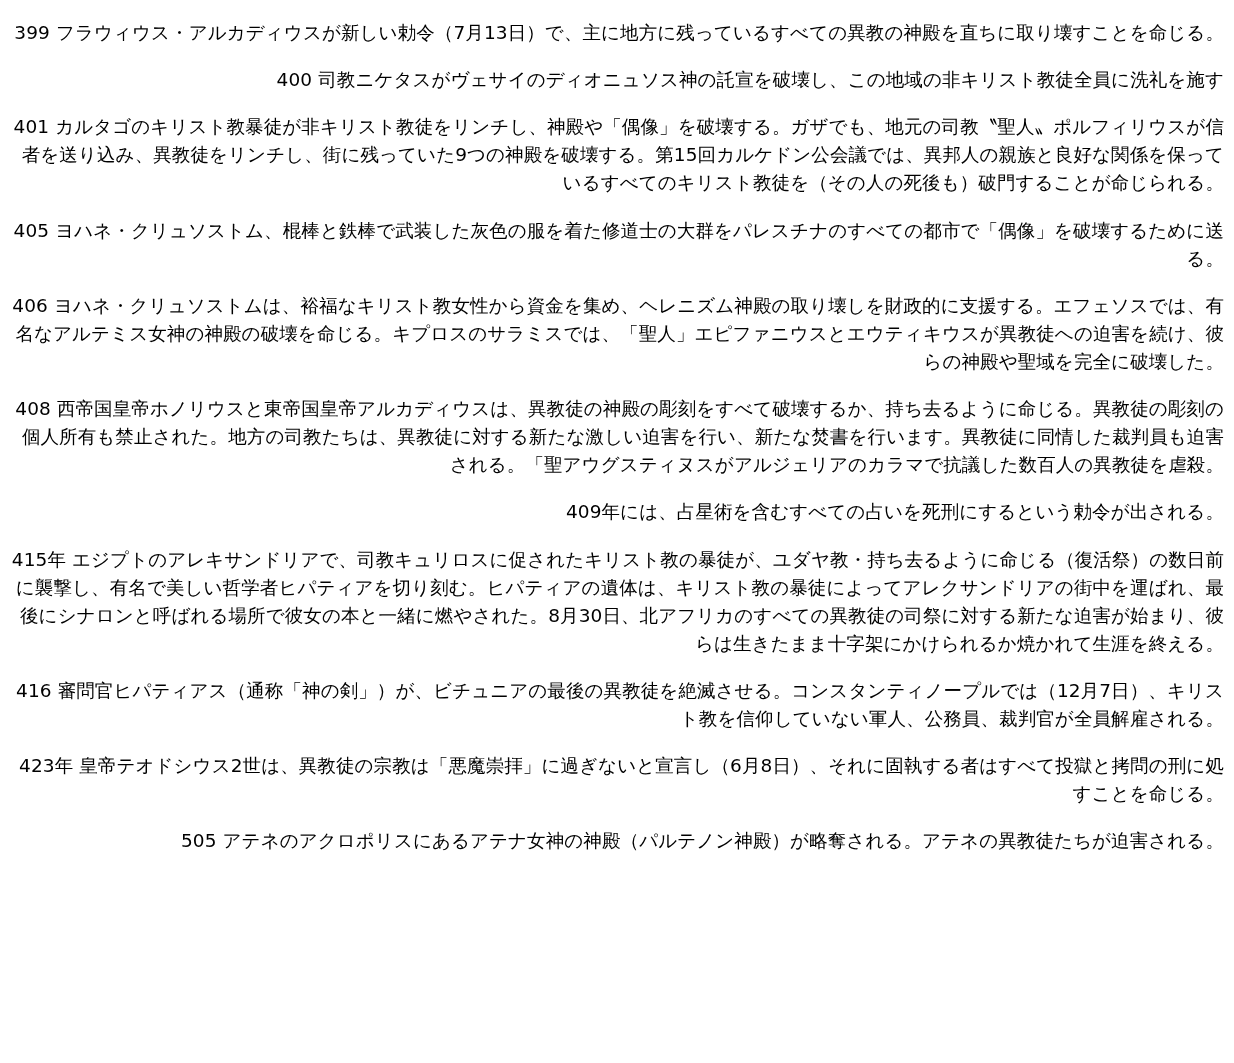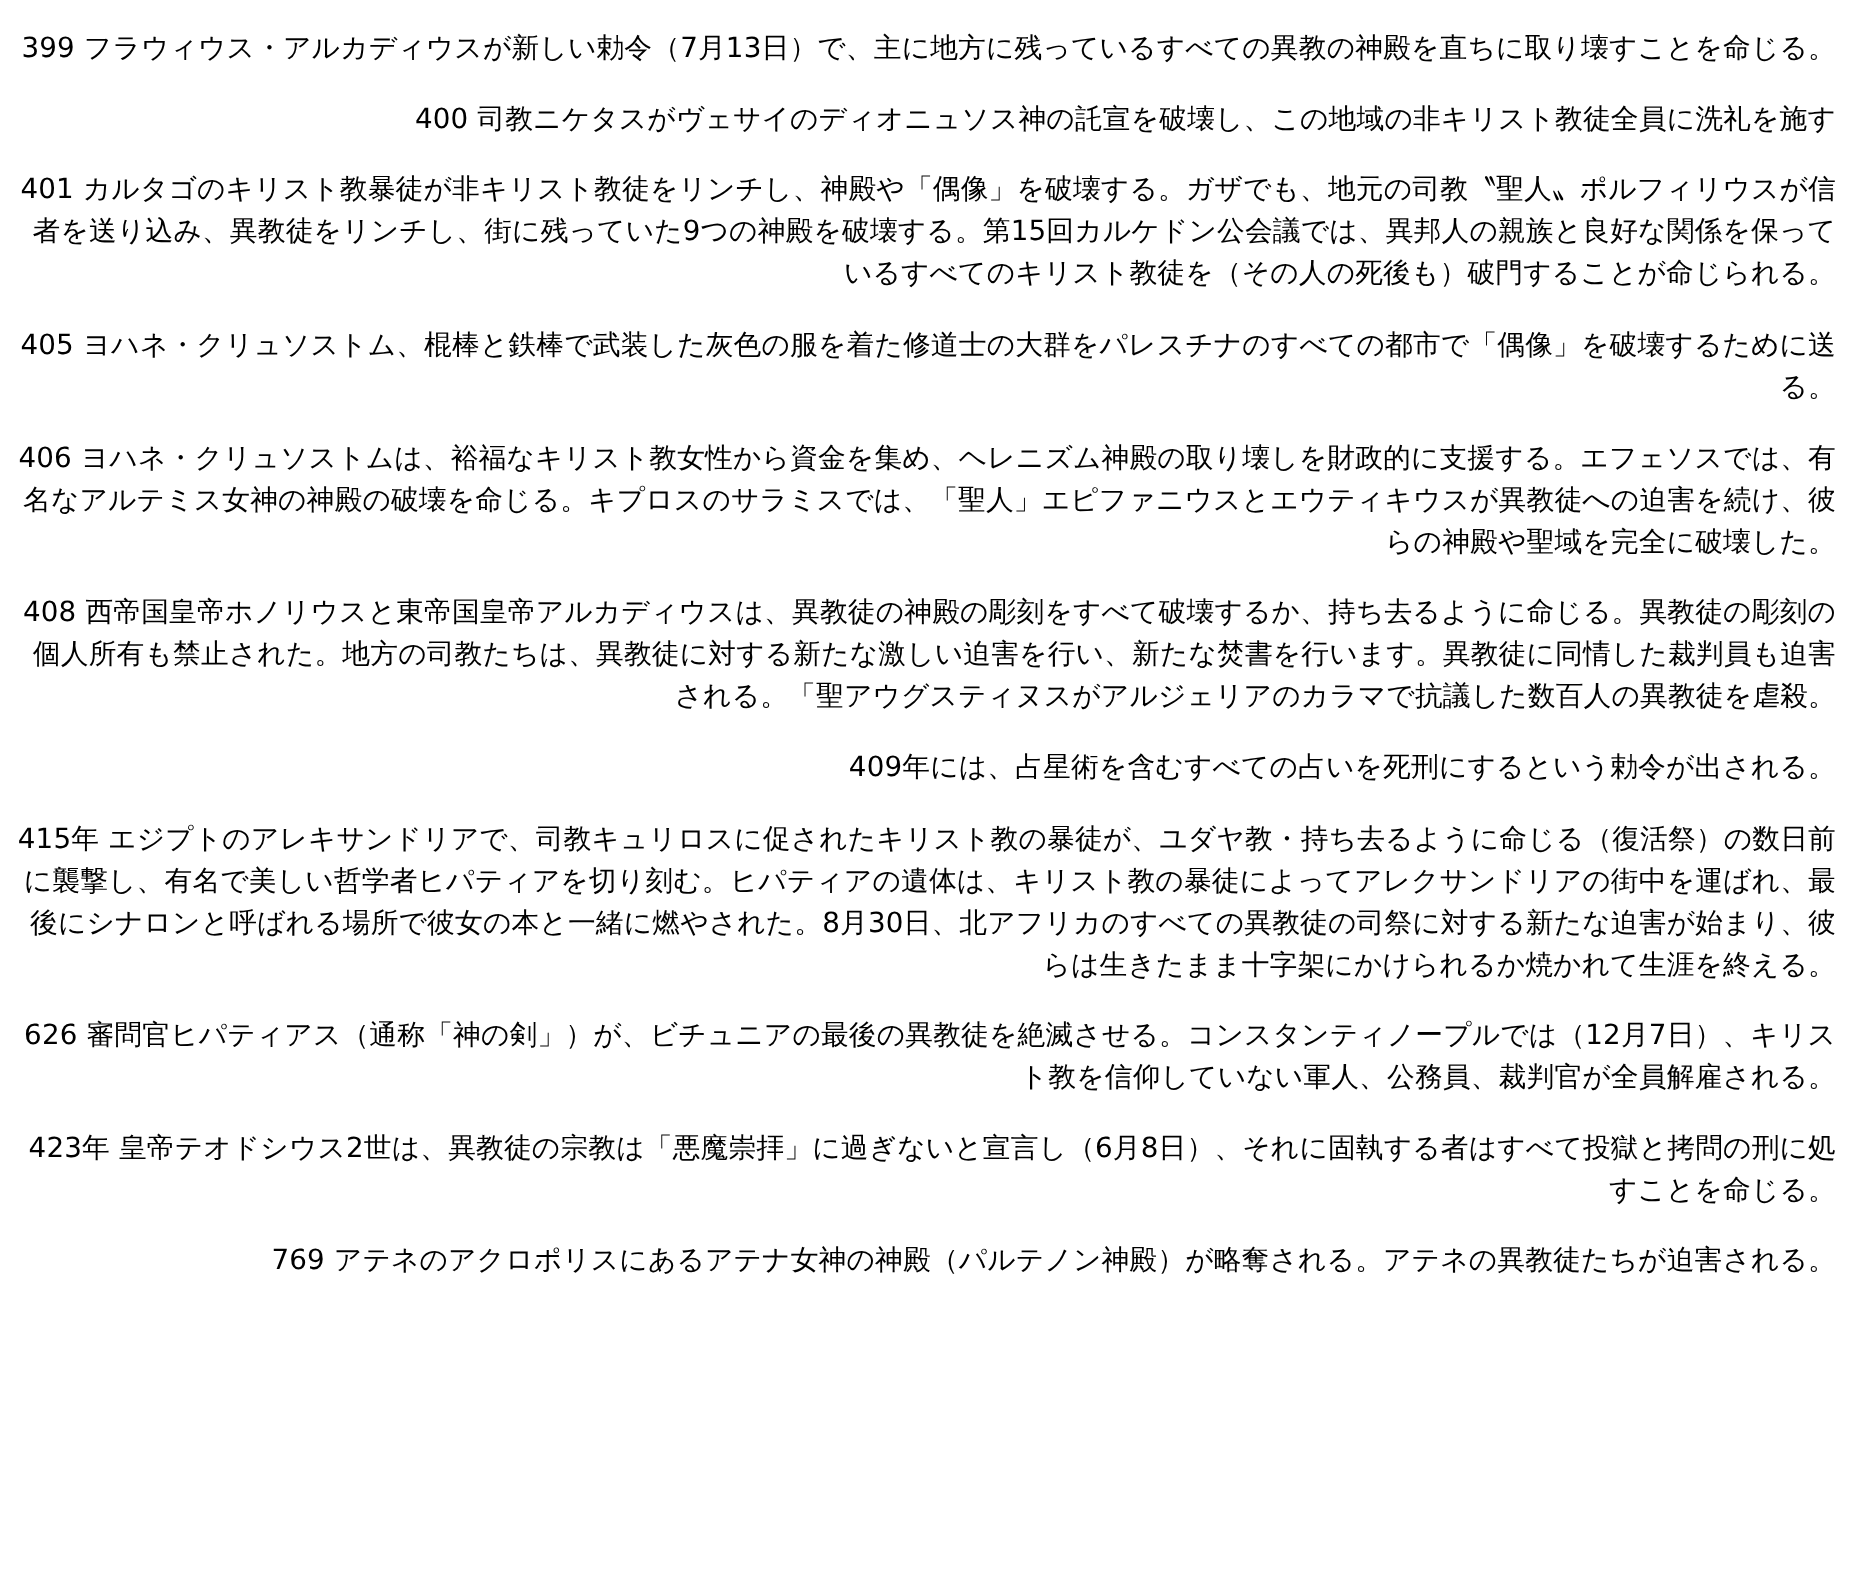--- a/index.html
+++ b/index.html
@@ -43,7 +43,7 @@
   <p class="entry">408 西帝国皇帝ホノリウスと東帝国皇帝アルカディウスは、異教徒の神殿の彫刻をすべて破壊するか、持ち去るように命じる。異教徒の彫刻の個人所有も禁止された。地方の司教たちは、異教徒に対する新たな激しい迫害を行い、新たな焚書を行います。異教徒に同情した裁判員も迫害される。「聖アウグスティヌスがアルジェリアのカラマで抗議した数百人の異教徒を虐殺。</p>
   <p class="entry">409年には、占星術を含むすべての占いを死刑にするという勅令が出される。</p>
   <p class="entry">415年 エジプトのアレキサンドリアで、司教キュリロスに促されたキリスト教の暴徒が、ユダヤ教・持ち去るように命じる（復活祭）の数日前に襲撃し、有名で美しい哲学者ヒパティアを切り刻む。ヒパティアの遺体は、キリスト教の暴徒によってアレクサンドリアの街中を運ばれ、最後にシナロンと呼ばれる場所で彼女の本と一緒に燃やされた。8月30日、北アフリカのすべての異教徒の司祭に対する新たな迫害が始まり、彼らは生きたまま十字架にかけられるか焼かれて生涯を終える。</p>
-  <p class="entry">626 審問官ヒパティアス（通称「神の剣」）が、ビチュニアの最後の異教徒を絶滅させる。コンスタンティノープルでは（12月7日）、キリスト教を信仰していない軍人、公務員、裁判官が全員解雇される。</p>
+  <p class="entry">416 審問官ヒパティアス（通称「神の剣」）が、ビチュニアの最後の異教徒を絶滅させる。コンスタンティノープルでは（12月7日）、キリスト教を信仰していない軍人、公務員、裁判官が全員解雇される。</p>
   <p class="entry">423年 皇帝テオドシウス2世は、異教徒の宗教は「悪魔崇拝」に過ぎないと宣言し（6月8日）、それに固執する者はすべて投獄と拷問の刑に処すことを命じる。</p>
   <p class="entry">769 アテネのアクロポリスにあるアテナ女神の神殿（パルテノン神殿）が略奪される。アテネの異教徒たちが迫害される。</p>
 </div>

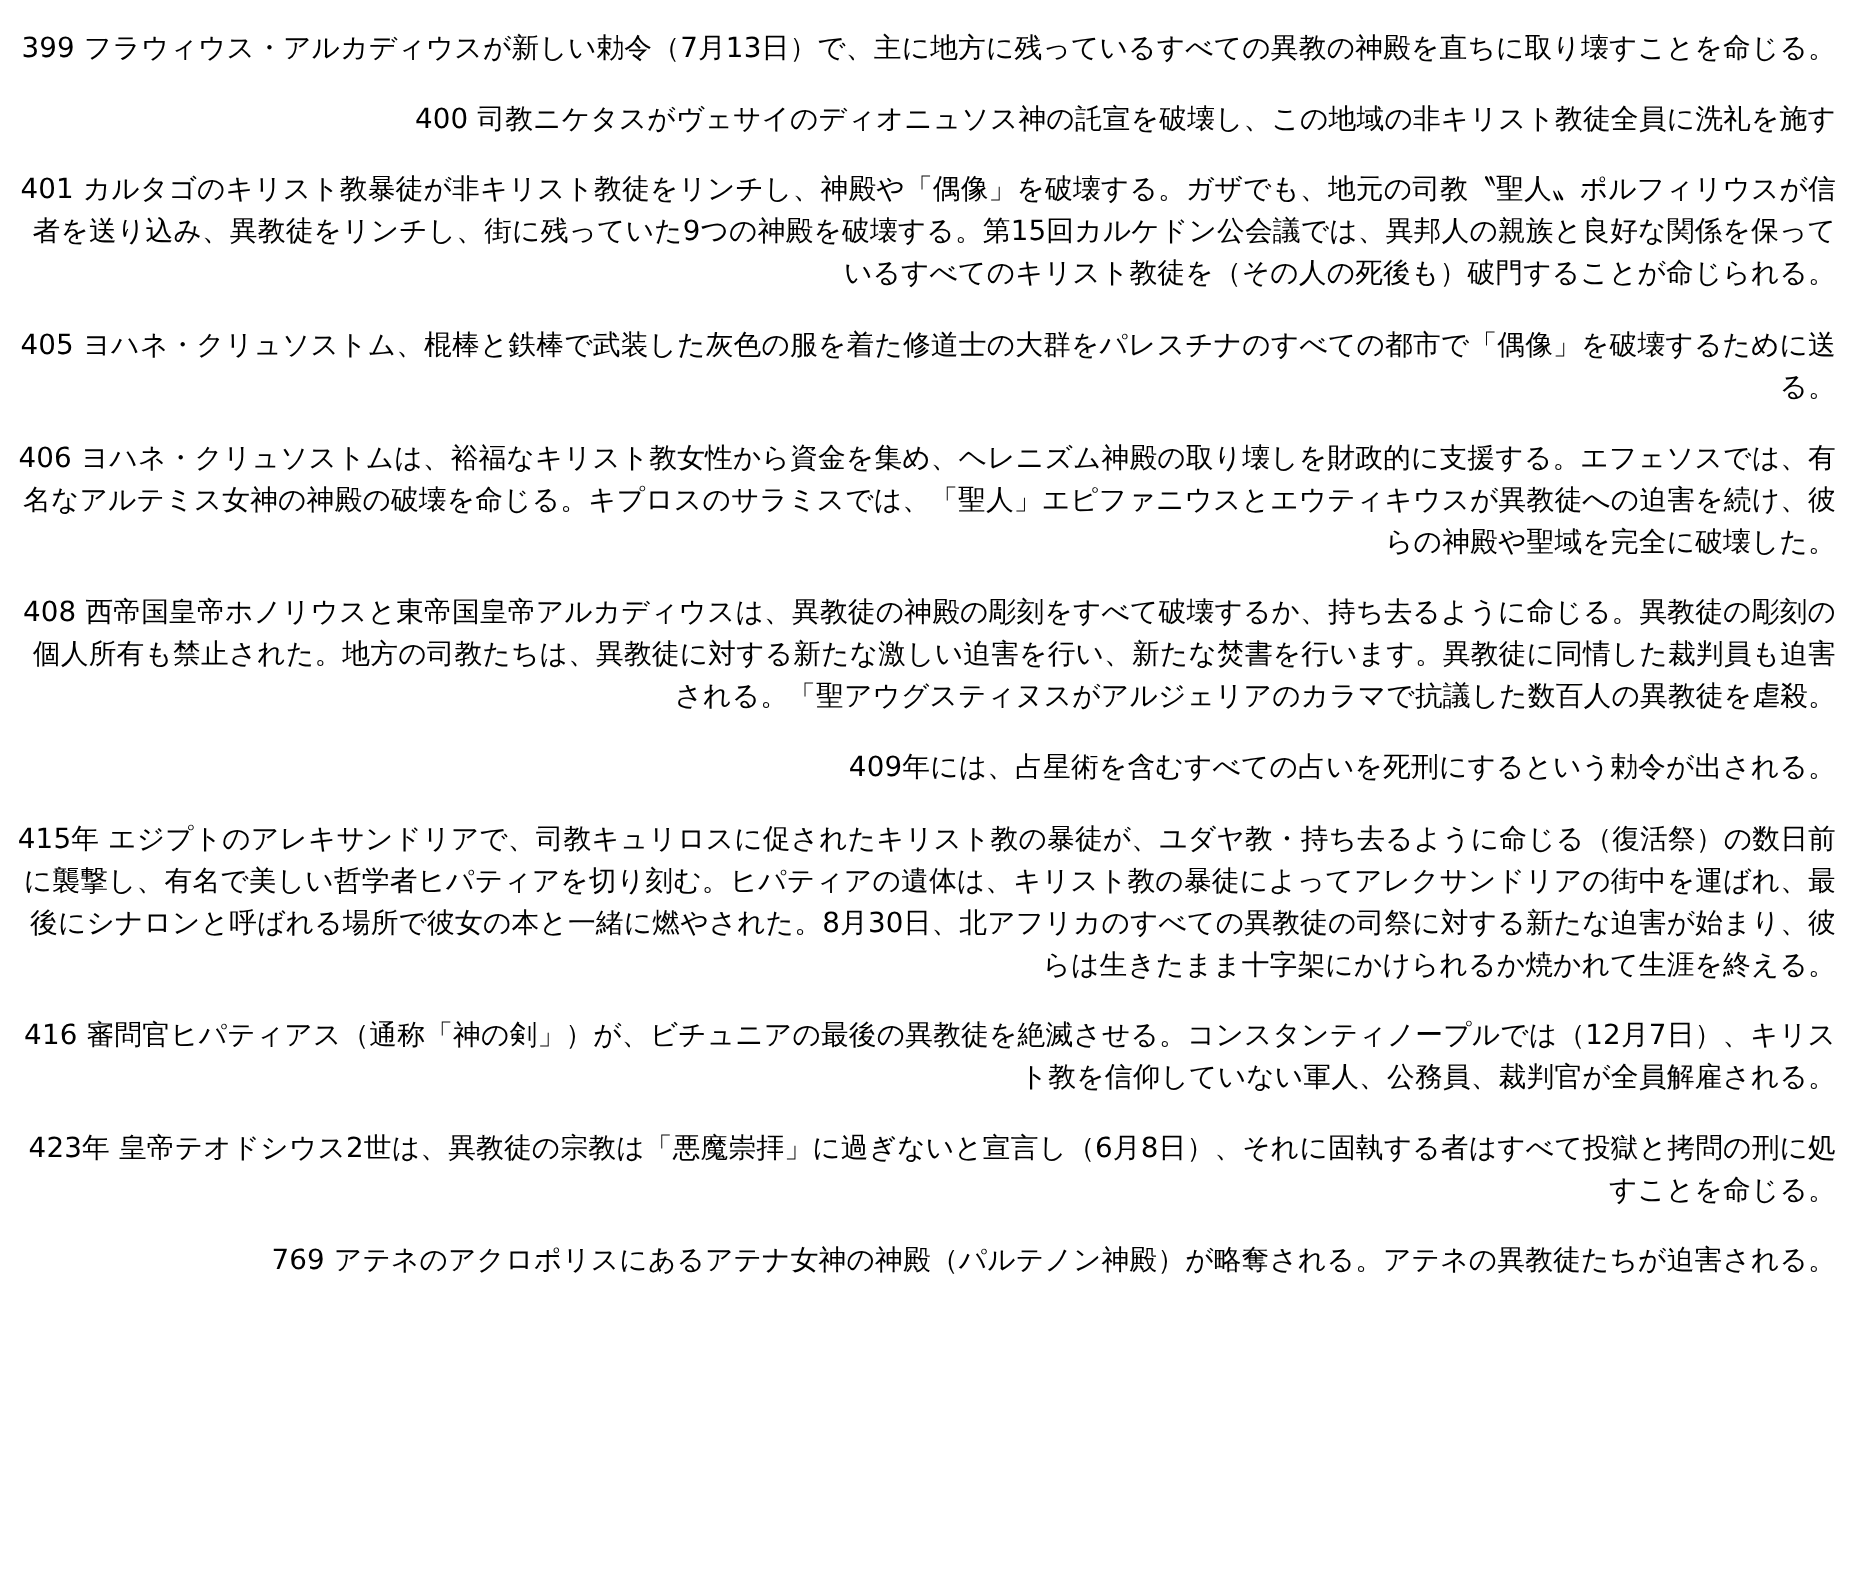--- a/index.html
+++ b/index.html
@@ -45,7 +45,7 @@
   <p class="entry">415年 エジプトのアレキサンドリアで、司教キュリロスに促されたキリスト教の暴徒が、ユダヤ教・持ち去るように命じる（復活祭）の数日前に襲撃し、有名で美しい哲学者ヒパティアを切り刻む。ヒパティアの遺体は、キリスト教の暴徒によってアレクサンドリアの街中を運ばれ、最後にシナロンと呼ばれる場所で彼女の本と一緒に燃やされた。8月30日、北アフリカのすべての異教徒の司祭に対する新たな迫害が始まり、彼らは生きたまま十字架にかけられるか焼かれて生涯を終える。</p>
   <p class="entry">416 審問官ヒパティアス（通称「神の剣」）が、ビチュニアの最後の異教徒を絶滅させる。コンスタンティノープルでは（12月7日）、キリスト教を信仰していない軍人、公務員、裁判官が全員解雇される。</p>
   <p class="entry">423年 皇帝テオドシウス2世は、異教徒の宗教は「悪魔崇拝」に過ぎないと宣言し（6月8日）、それに固執する者はすべて投獄と拷問の刑に処すことを命じる。</p>
-  <p class="entry">769 アテネのアクロポリスにあるアテナ女神の神殿（パルテノン神殿）が略奪される。アテネの異教徒たちが迫害される。</p>
+  <p class="entry">505 アテネのアクロポリスにあるアテナ女神の神殿（パルテノン神殿）が略奪される。アテネの異教徒たちが迫害される。</p>
 </div>
 
 </body></html>

